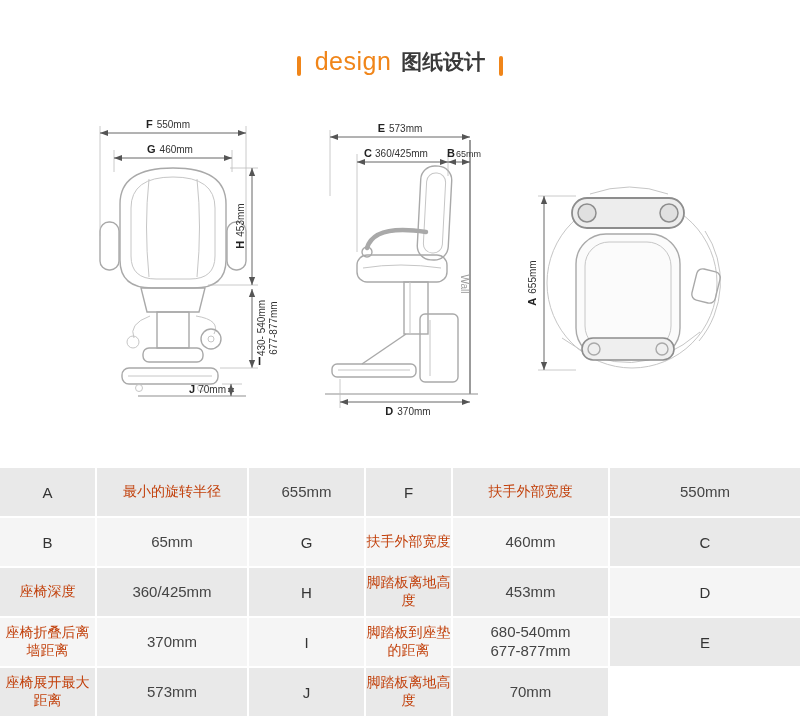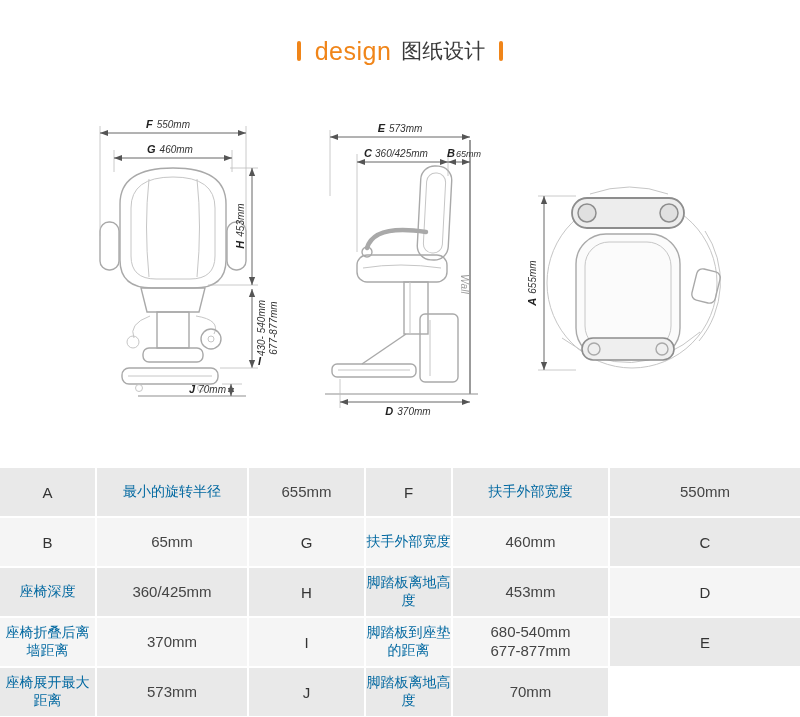--- a/index.html
+++ b/index.html
@@ -10,7 +10,7 @@
   
   .header{
     height:76px;box-sizing:border-box;padding-top:26px;
-    display:flex;align-items:center;justify-content:center;
+    display:flex;align-items:flex-end;justify-content:center;
   }
   .title-bar{
     width:4px;height:20px;border-radius:2px;background:#f08519;

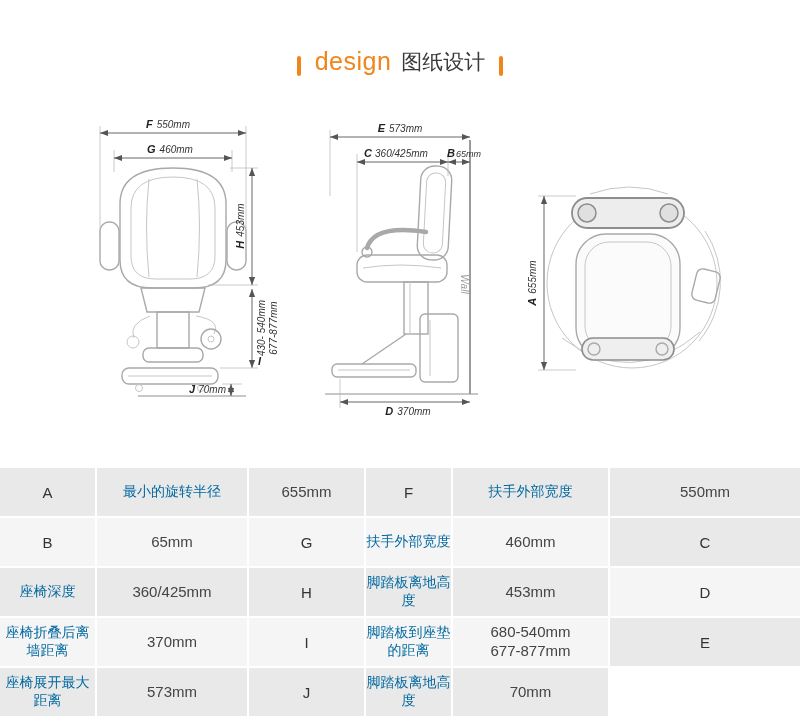--- a/index.html
+++ b/index.html
@@ -17,7 +17,7 @@
     display:inline-block;margin:0 14px;
   }
   .title-en{color:#f08519;font-size:25px;letter-spacing:0.5px;}
-  .title-zh{color:#3a3a3a;font-size:21px;font-weight:normal;margin-left:10px;}
+  .title-zh{color:#3a3a3a;font-size:21px;font-weight:bold;margin-left:10px;}
   
   .diagram-wrap{height:392px;position:relative;font-style:italic;}
   svg text{font-family:"Liberation Sans", sans-serif;}

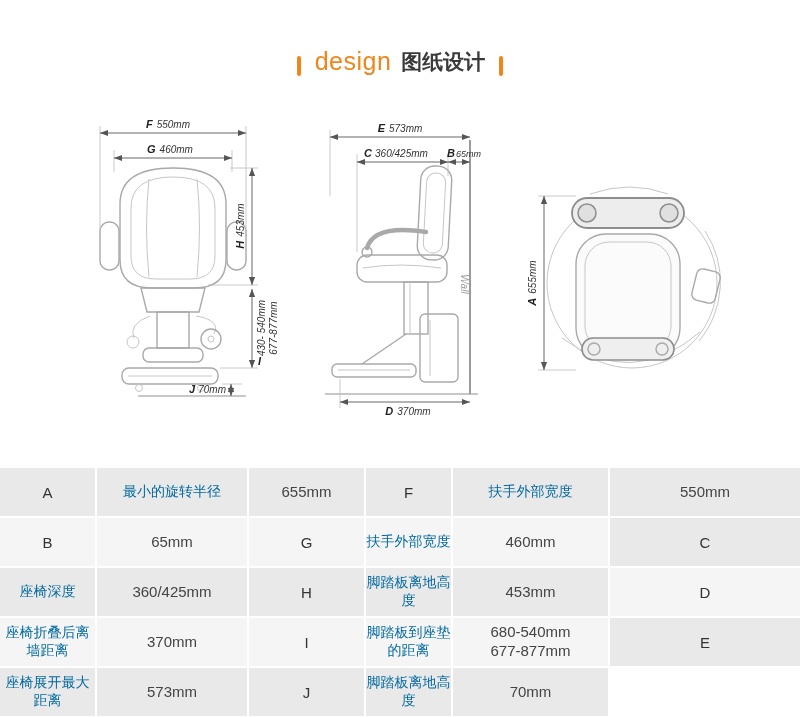--- a/index.html
+++ b/index.html
@@ -19,7 +19,7 @@
   .title-en{color:#f08519;font-size:25px;letter-spacing:0.5px;}
   .title-zh{color:#3a3a3a;font-size:21px;font-weight:bold;margin-left:10px;}
   
-  .diagram-wrap{height:392px;position:relative;font-style:italic;}
+  .diagram-wrap{height:392px;position:relative;}
   svg text{font-family:"Liberation Sans", sans-serif;}
   .dl{font-weight:bold;font-size:11px;fill:#222;}
   .dv{font-size:10px;fill:#333;}

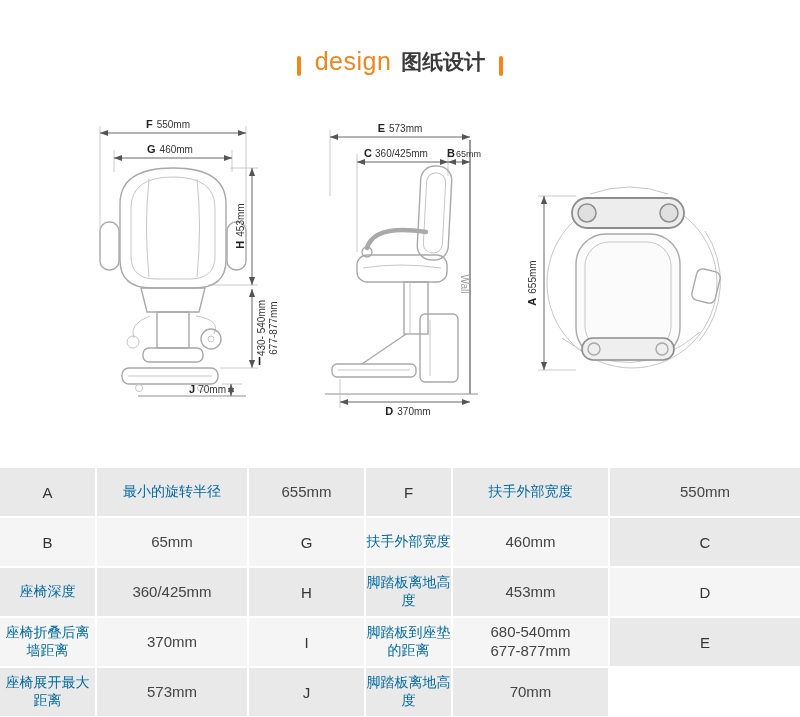--- a/index.html
+++ b/index.html
@@ -38,7 +38,7 @@
   .r-odd{background:#e9e9e9;}
   .r-even{background:#f5f5f5;}
   .letter{font-size:15px;color:#333;}
-  .label{font-size:14px;color:#0369a1;font-family:Liberation Mono, monospace;}
+  .label{font-size:14px;color:#c2410c;font-family:Liberation Mono, monospace;}
   .value{font-size:15px;color:#444;flex-direction:column;line-height:1.25;}
 </style>
 </head>

